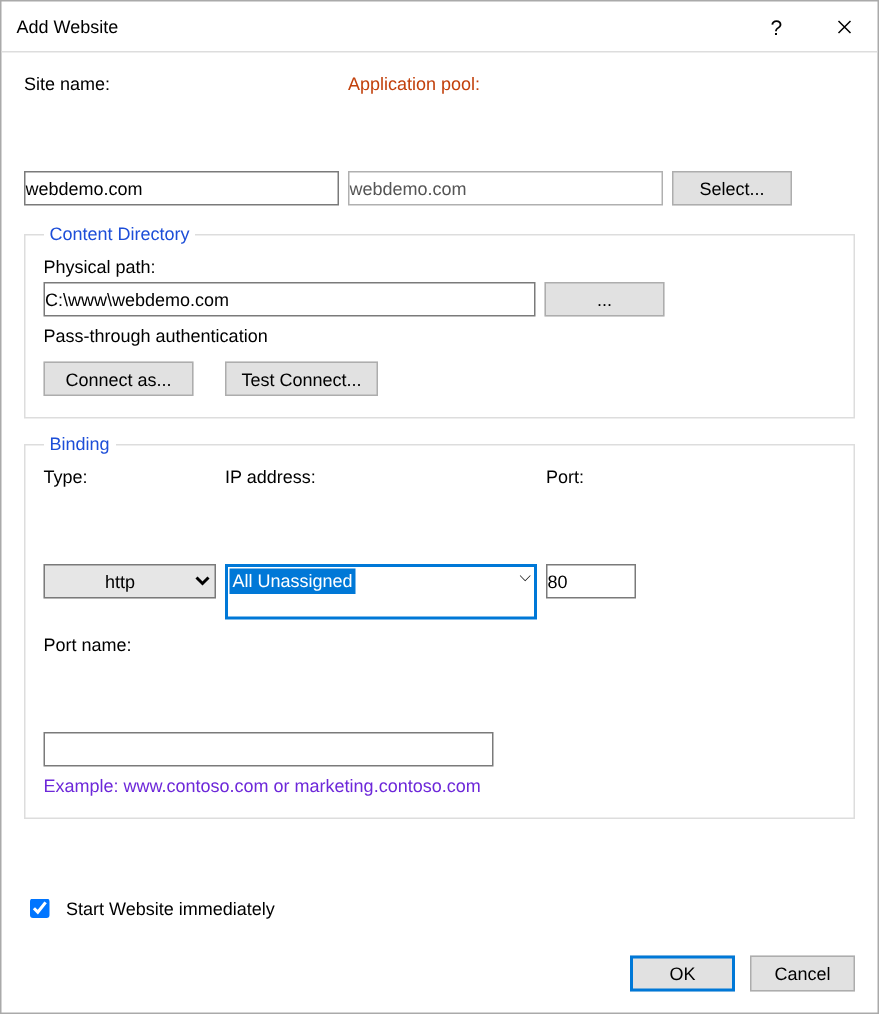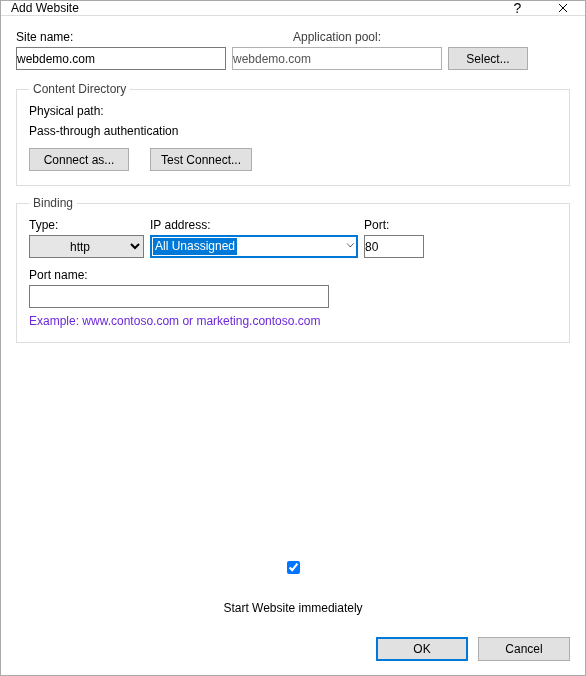--- a/index.html
+++ b/index.html
@@ -4,7 +4,7 @@
 <style>
   * { box-sizing: border-box; font-family: "Segoe UI", Tahoma, sans-serif; font-size: 12px; }
   body { margin: 0; background: #fff; width: 586px; height: 676px; position: relative; border: 1px solid #aaa; }
-  .titlebar { height: 15px; display: flex; align-items: center; padding-left: 10px; border-bottom: 1px solid #ddd; }
+  .titlebar { height: 34px; display: flex; align-items: center; padding-left: 10px; border-bottom: 1px solid #ddd; }
   .titlebar .title { flex: 1; }
   .tb-btn { width: 45px; height: 30px; display: flex; align-items: center; justify-content: center; font-size: 14px; }
   .content { padding: 14px 15px 0 15px; }

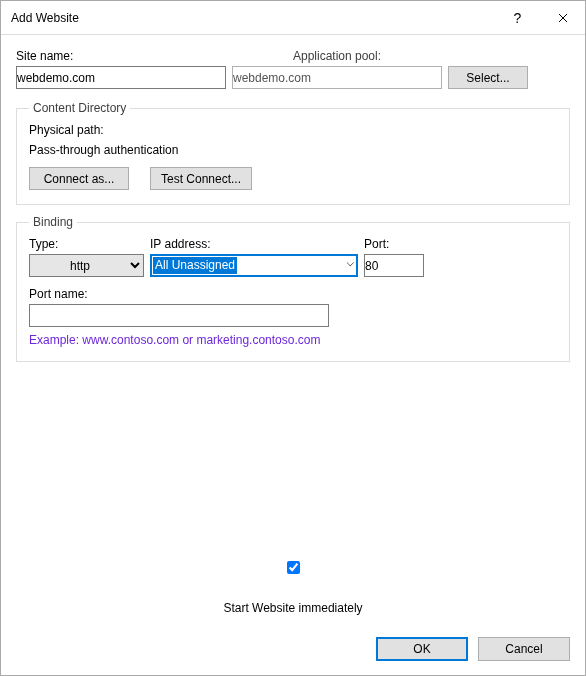--- a/index.html
+++ b/index.html
@@ -9,7 +9,7 @@
   .tb-btn { width: 45px; height: 30px; display: flex; align-items: center; justify-content: center; font-size: 14px; }
   .content { padding: 14px 15px 0 15px; }
   .row { display: flex; gap: 6px; margin-bottom: 12px; }
-  .col { display: flex; flex-direction: column; }
+  .col { display: flex; flex-direction: column; gap: 48px; }
   .label { margin-bottom: 3px; }
   .disabled-label { color: #404040; text-align: center; }
   input[type=text] { height: 23px; padding: 2px 0; border: 1px solid #7a7a7a; background: #fff; outline: none; }

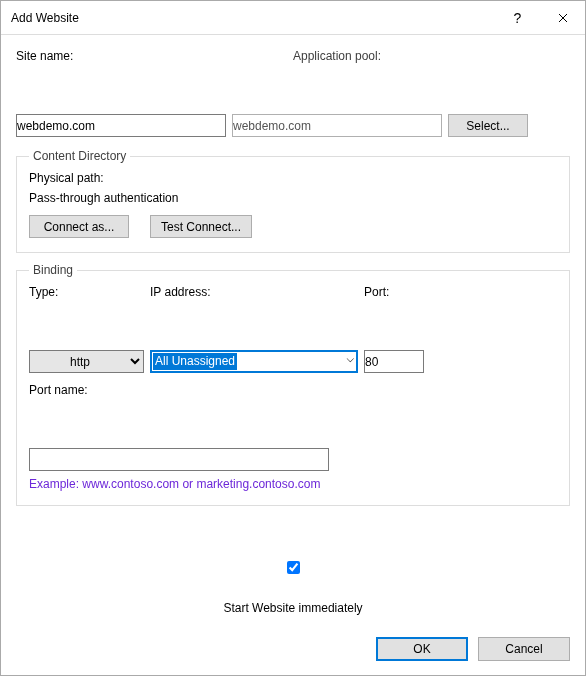--- a/index.html
+++ b/index.html
@@ -11,7 +11,7 @@
   .row { display: flex; gap: 6px; margin-bottom: 12px; }
   .col { display: flex; flex-direction: column; gap: 48px; }
   .label { margin-bottom: 3px; }
-  .disabled-label { color: #404040; text-align: center; }
+  .disabled-label { color: #c2410c; }
   input[type=text] { height: 23px; padding: 2px 0; border: 1px solid #7a7a7a; background: #fff; outline: none; }
   input[type=text][disabled] { background: #fff; color: #555; border-color: #b0b0b0; }
   button.std { height: 23px; background: #e1e1e1; border: 1px solid #adadad; min-width: 80px; padding: 0 10px; }

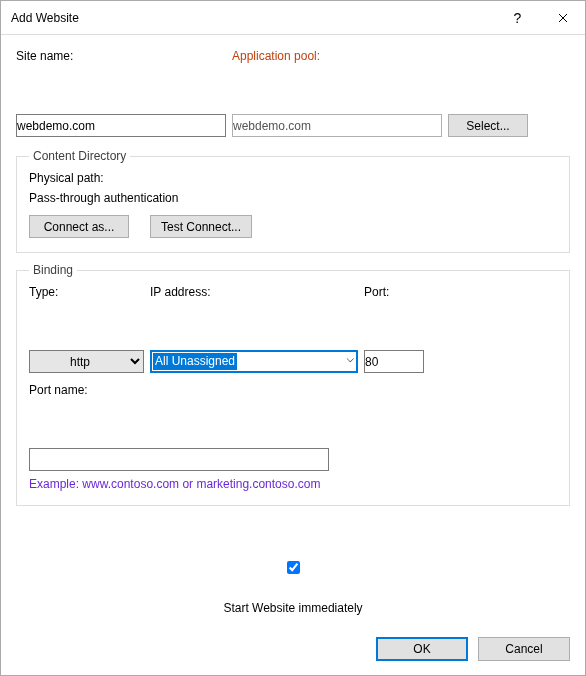--- a/index.html
+++ b/index.html
@@ -16,7 +16,7 @@
   input[type=text][disabled] { background: #fff; color: #555; border-color: #b0b0b0; }
   button.std { height: 23px; background: #e1e1e1; border: 1px solid #adadad; min-width: 80px; padding: 0 10px; }
   fieldset { border: 1px solid #ddd; padding: 8px 12px 14px 12px; margin: 0 0 10px 0; }
-  legend { padding: 0 4px; color: #404040; }
+  legend { padding: 0 4px; color: #1d4ed8; }
   .path-row { display: flex; gap: 6px; align-items: center; }
   .auth-row { margin: 6px 0 10px 0; }
   .btn-row { display: flex; gap: 21px; }

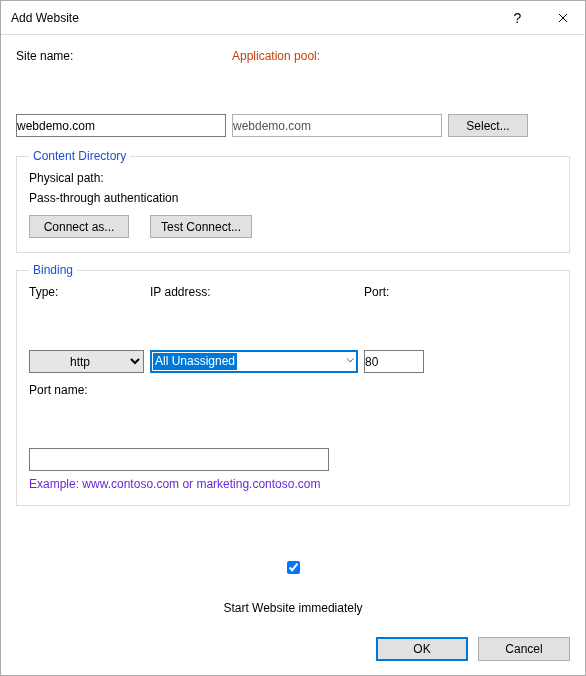--- a/index.html
+++ b/index.html
@@ -66,6 +66,10 @@
   <fieldset>
     <legend>Content Directory</legend>
     <div class="label">Physical path:</div>
+    <div class="path-row">
+      <input type="text" style="width: 328px;" value="C:\www\webdemo.com">
+      <button class="std browse-btn">...</button>
+    </div>
     <div class="auth-row">Pass-through authentication</div>
     <div class="btn-row">
       <button class="std" style="min-width:100px">Connect as...</button>

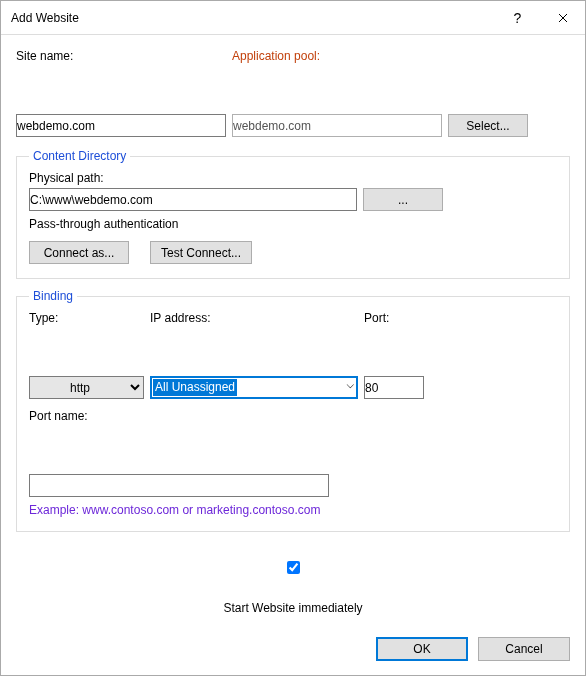--- a/index.html
+++ b/index.html
@@ -21,7 +21,7 @@
   .auth-row { margin: 6px 0 10px 0; }
   .btn-row { display: flex; gap: 21px; }
   select { height: 23px; border: 1px solid #7a7a7a; background: #e6e6e6; padding-left: 36px; }
-  .ip-select { border: 2px solid #0078d7; background: #fff; padding: 0; height: 23px; }
+  .ip-select { border: 2px solid #0078d7; background: #fff; padding: 0; height: 37px; }
   .ip-selected { background: #0078d7; color: #fff; display: inline-block; height: 17px; line-height: 17px; padding: 0 2px; margin: 1px; }
   .ip-arrow { position: absolute; right: 4px; top: 3px; font-size: 10px; pointer-events: none; }
   .ip-wrap { position: relative; width: 208px; }

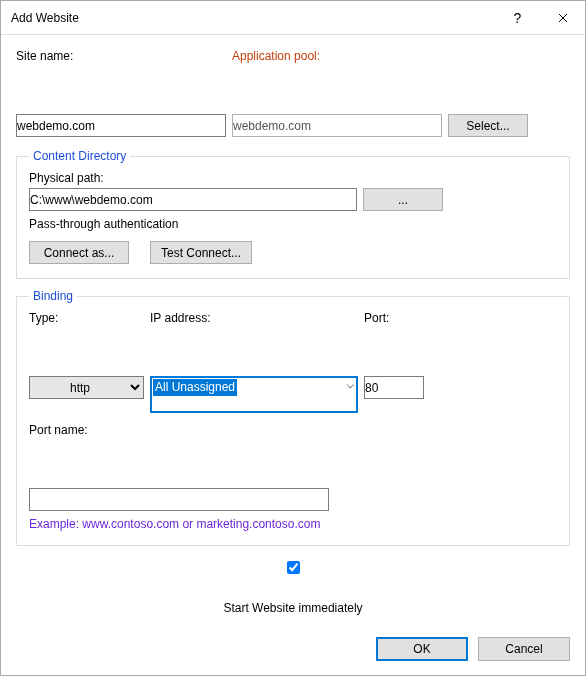--- a/index.html
+++ b/index.html
@@ -27,7 +27,7 @@
   .ip-wrap { position: relative; width: 208px; }
   .example { margin-top: 6px; color: #6d28d9; }
   .footer { position: absolute; left: 0; right: 0; bottom: 0; padding: 10px 15px 14px 15px; }
-  .chk-row { display: flex; align-items: center; gap: 24px; margin-bottom: 22px; flex-direction: column; }
+  .chk-row { display: flex; align-items: center; gap: 8px; margin-bottom: 22px; }
   .dlg-btns { display: flex; justify-content: flex-end; gap: 10px; }
   .dlg-btns button { width: 92px; height: 24px; border: 1px solid #adadad; background: #e1e1e1; }
   .dlg-btns button.default { border: 2px solid #0078d7; background: #e1e1e1; }

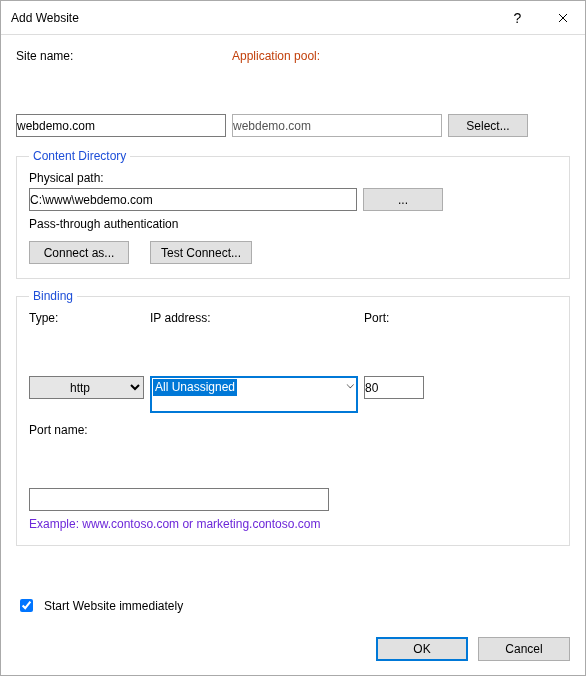--- a/index.html
+++ b/index.html
@@ -29,7 +29,7 @@
   .footer { position: absolute; left: 0; right: 0; bottom: 0; padding: 10px 15px 14px 15px; }
   .chk-row { display: flex; align-items: center; gap: 8px; margin-bottom: 22px; }
   .dlg-btns { display: flex; justify-content: flex-end; gap: 10px; }
-  .dlg-btns button { width: 92px; height: 24px; border: 1px solid #adadad; background: #e1e1e1; }
+  .dlg-btns button { width: 70px; height: 24px; border: 1px solid #adadad; background: #e1e1e1; }
   .dlg-btns button.default { border: 2px solid #0078d7; background: #e1e1e1; }
   input[type=checkbox] { width: 13px; height: 13px; }
   .browse-btn { width: 30px; min-width: 30px; padding: 0; }

